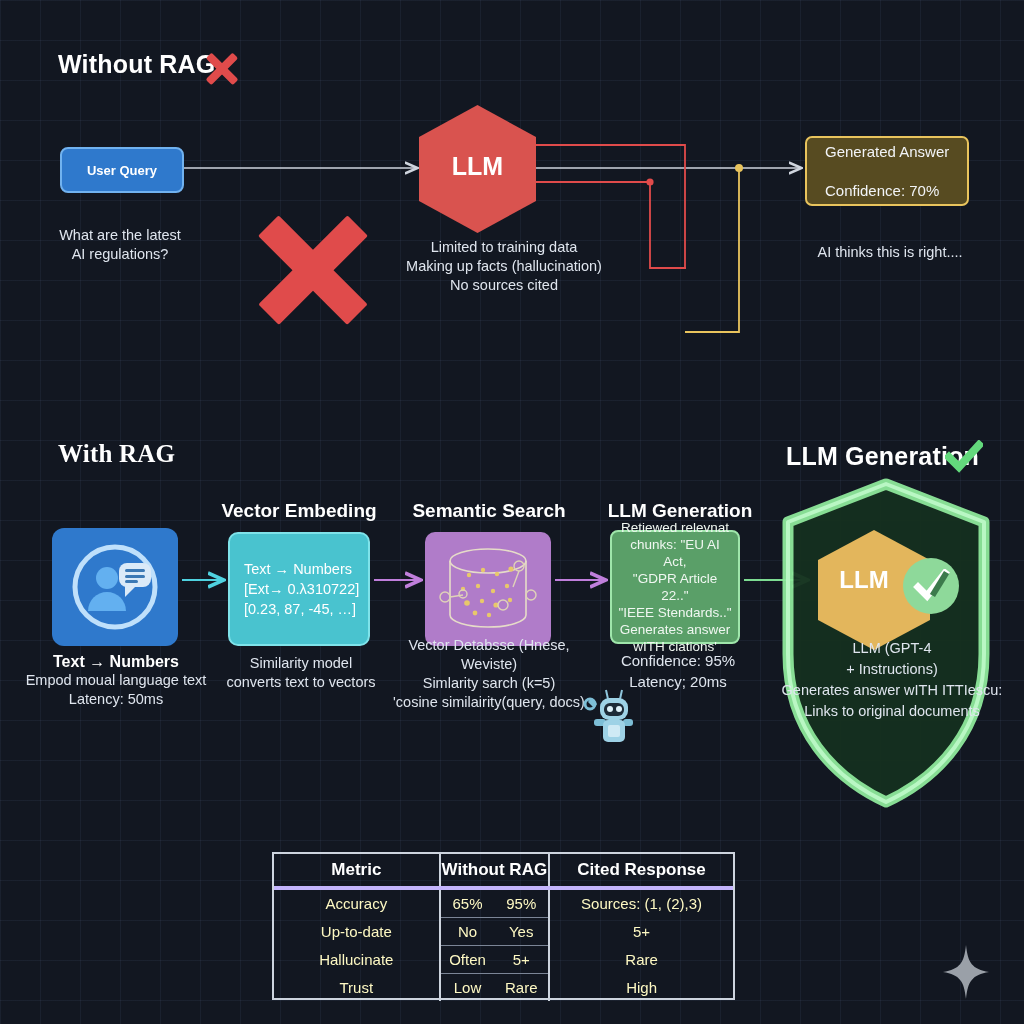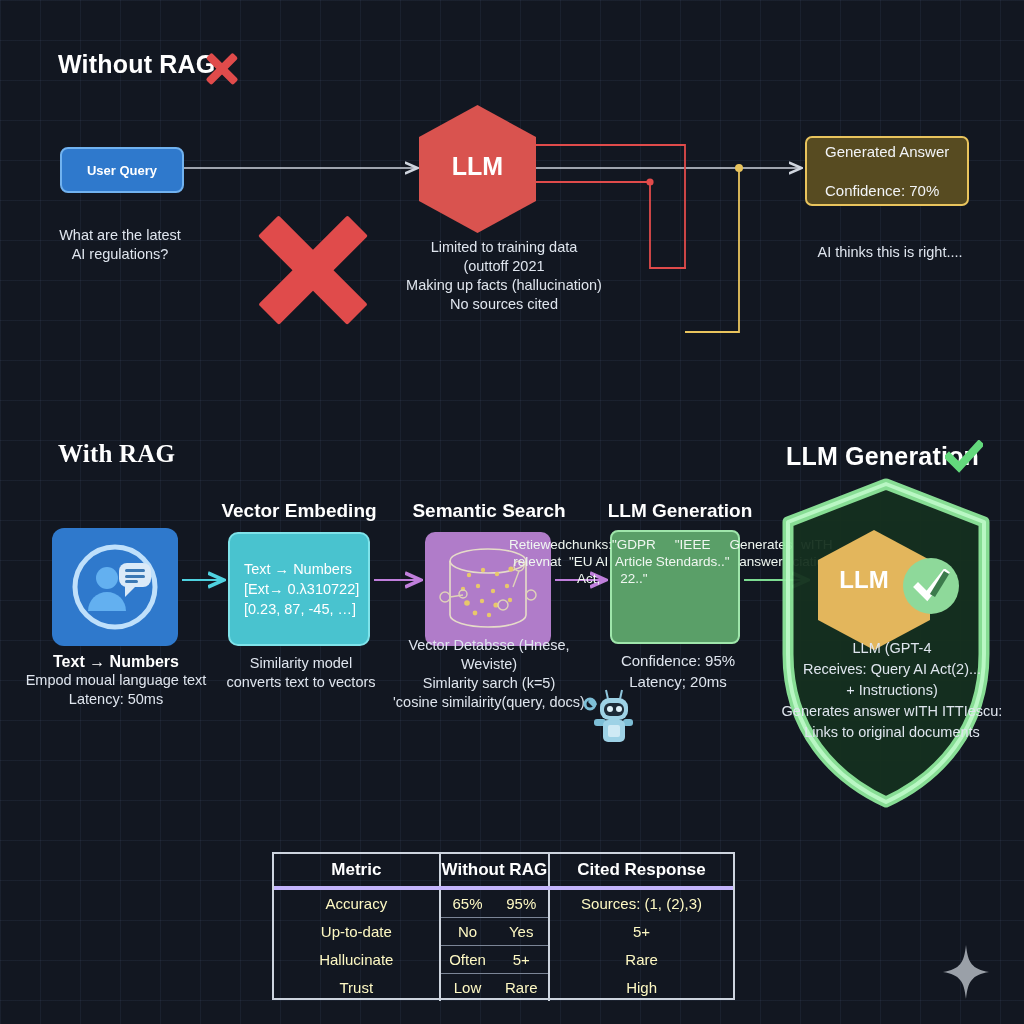--- a/index.html
+++ b/index.html
@@ -180,7 +180,6 @@
 
 <div class="abs cap" id="llm-red-caption">
   <div>Limited to training data</div>
-  <div>(outtoff 2021</div>
   <div>Making up facts (hallucination)</div>
   <div>No sources cited</div>
 </div>

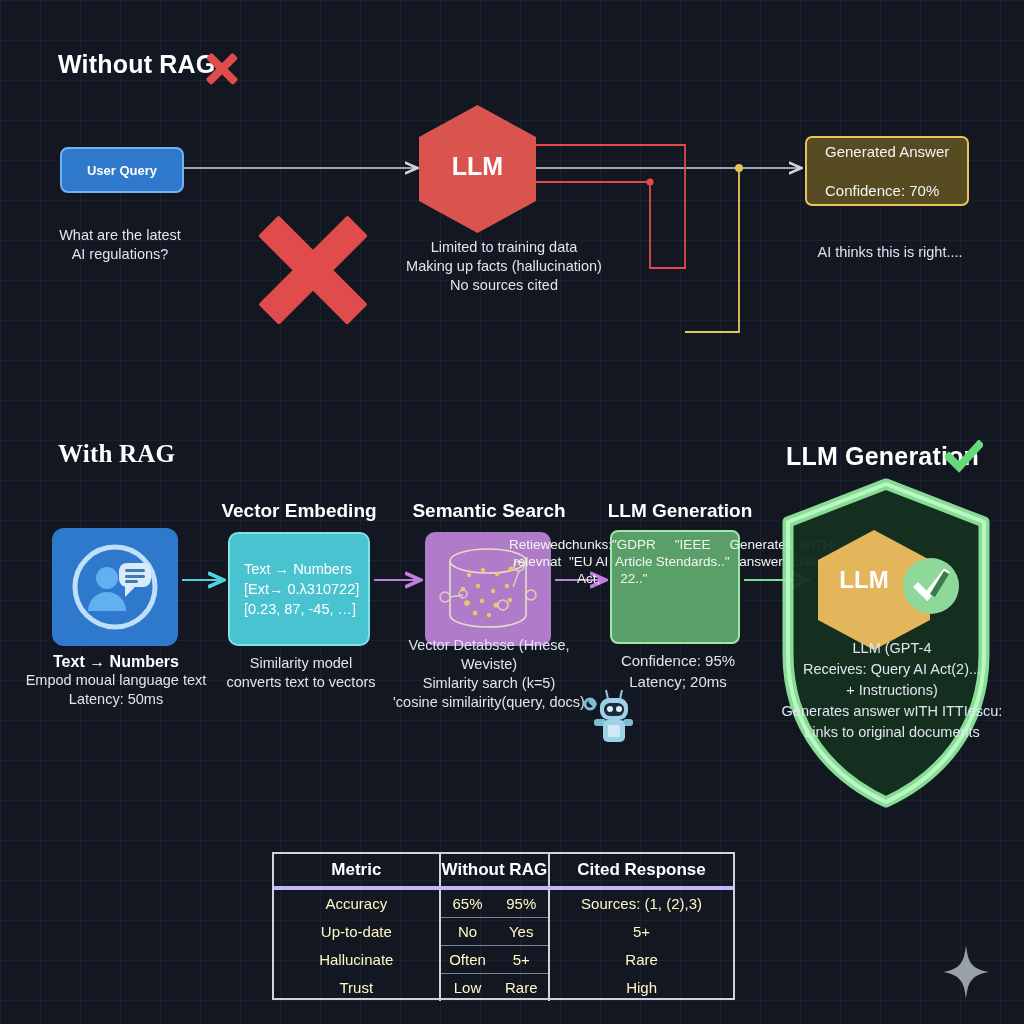--- a/index.html
+++ b/index.html
@@ -79,7 +79,7 @@
   #gen-title{left:600px;top:500px;width:160px;}
   #gen-box{left:610px;top:530px;width:130px;height:114px;
     background:#5a9f68;border:2px solid #9fe6ab;border-radius:8px;
-    display:flex;flex-direction:row;justify-content:center;
+    display:flex;flex-direction:column;align-items:center;justify-content:center;
     box-sizing:border-box;padding:4px 6px;}
   #gen-box div{font-size:13.5px;line-height:17px;color:#f0f7f1;text-align:center;}
   #gen-cap{left:608px;top:650px;width:140px;}

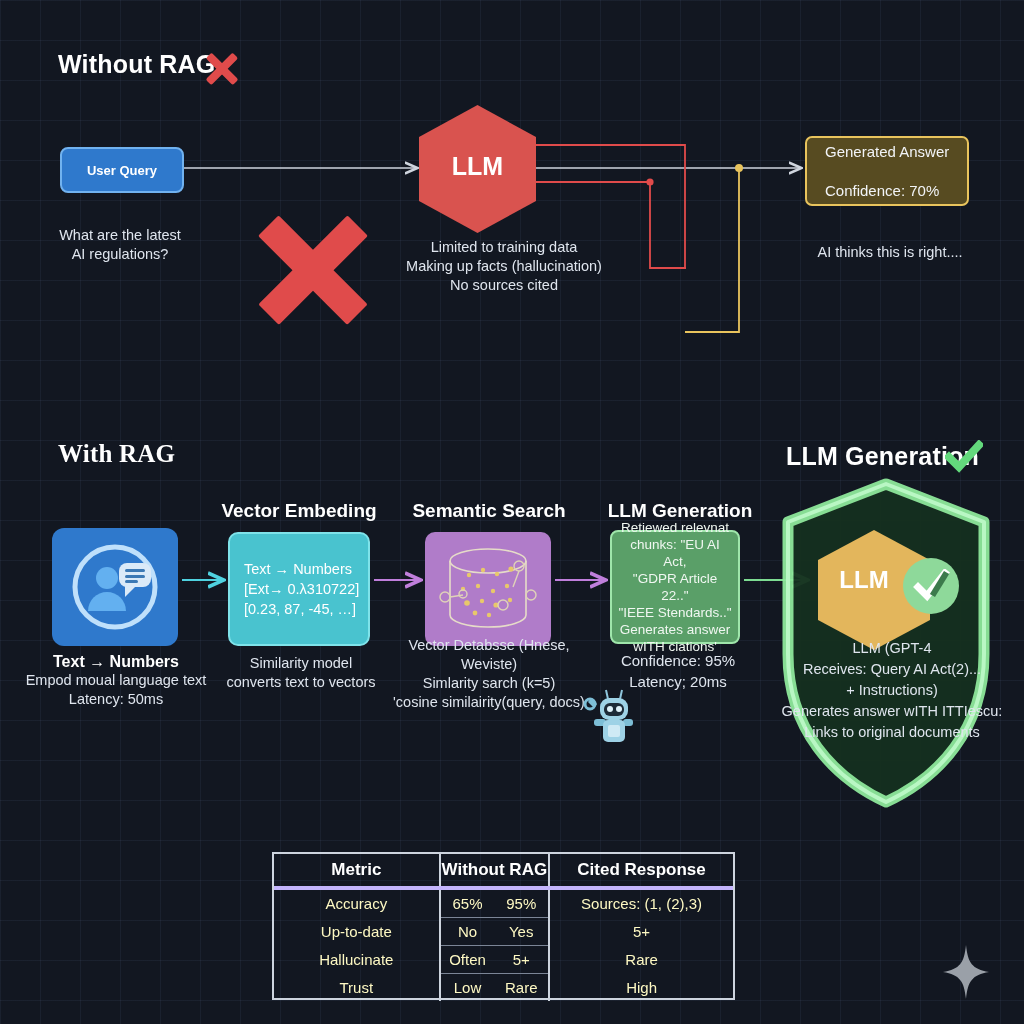--- a/index.html
+++ b/index.html
@@ -316,7 +316,6 @@
 </div>
 <div class="abs cap" id="shield-cap">
   <div>LLM (GPT-4</div>
-  <div>Receives: Query AI Act(2)...</div>
   <div>+ Instructions)</div>
   <div>Generates answer wITH ITTIescu:</div>
   <div>Links to original documents</div>

